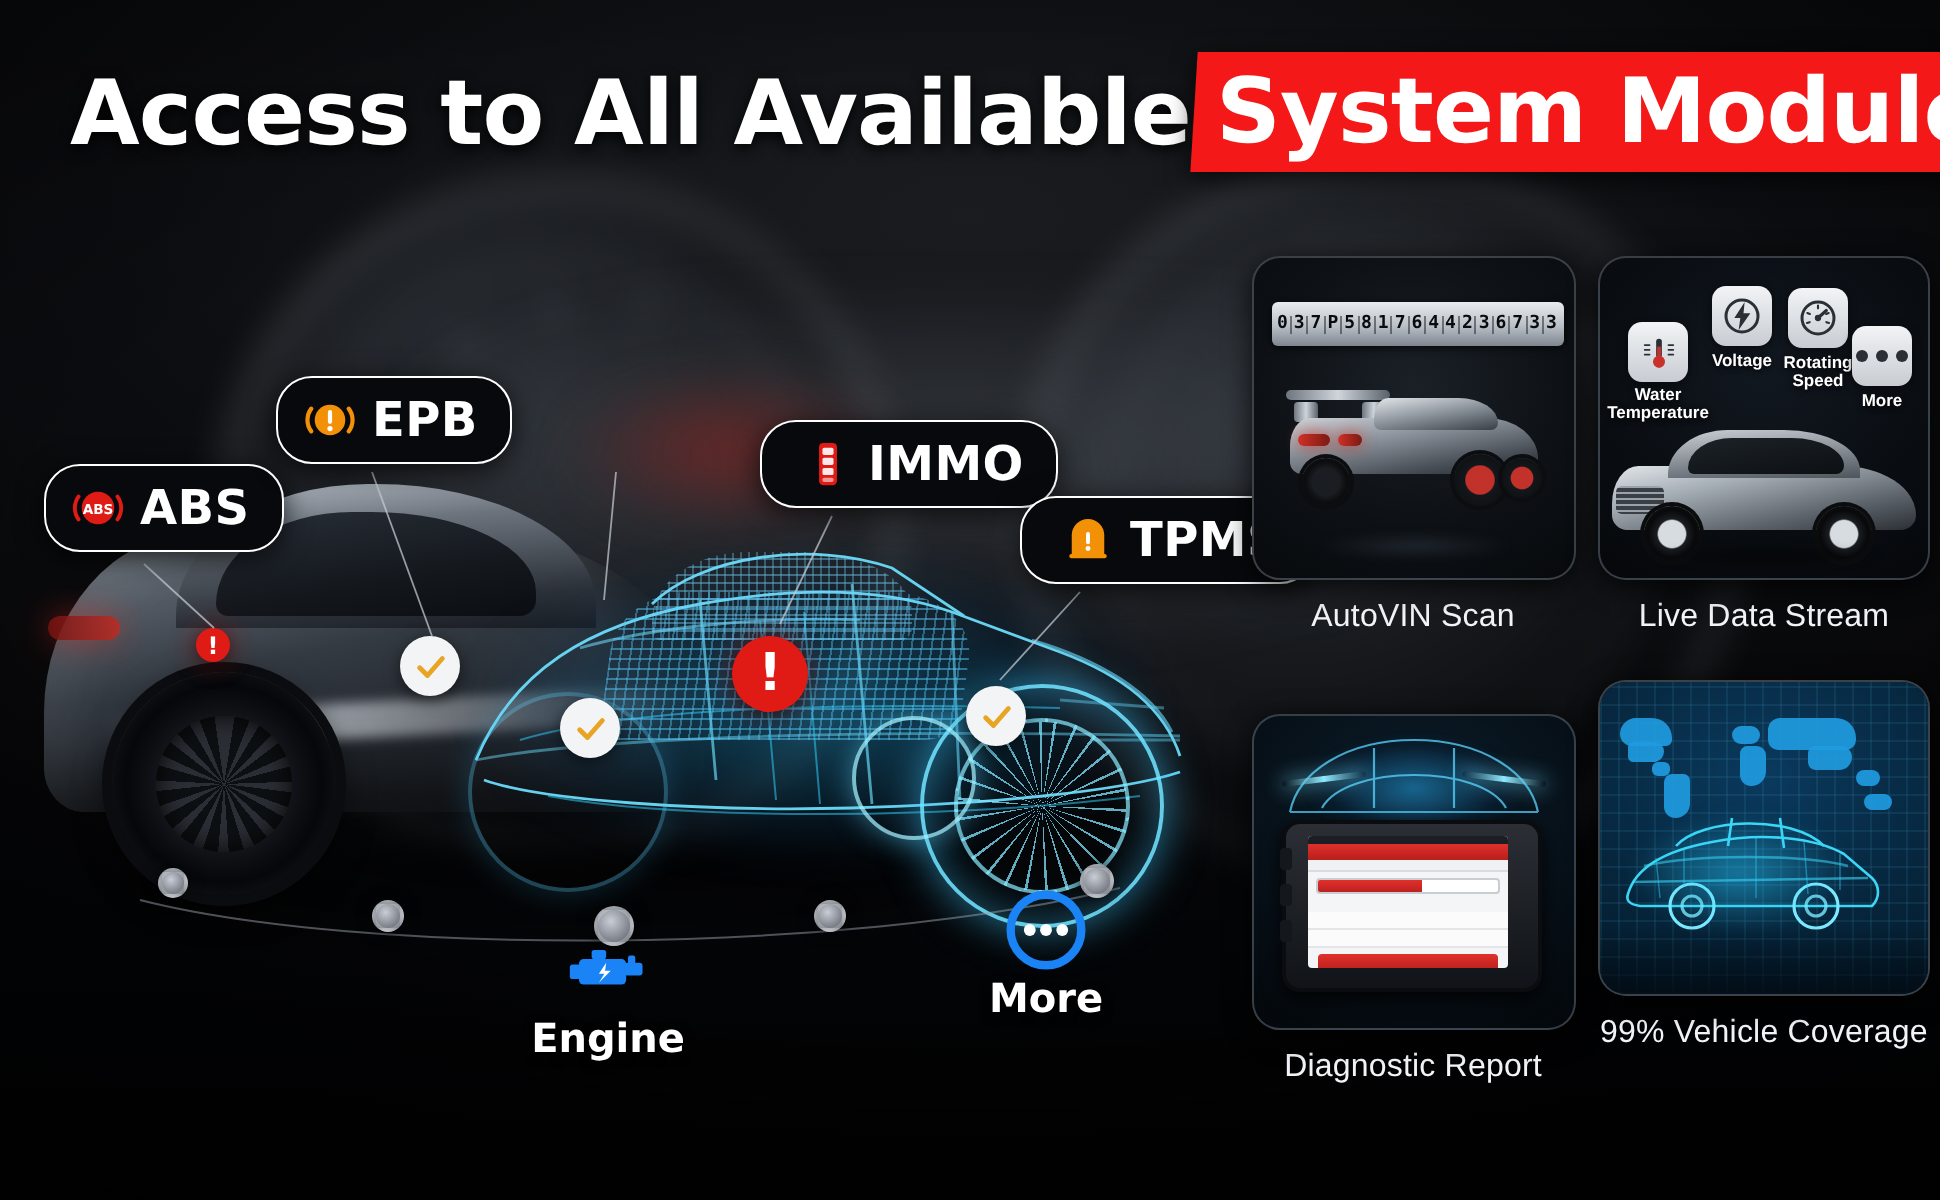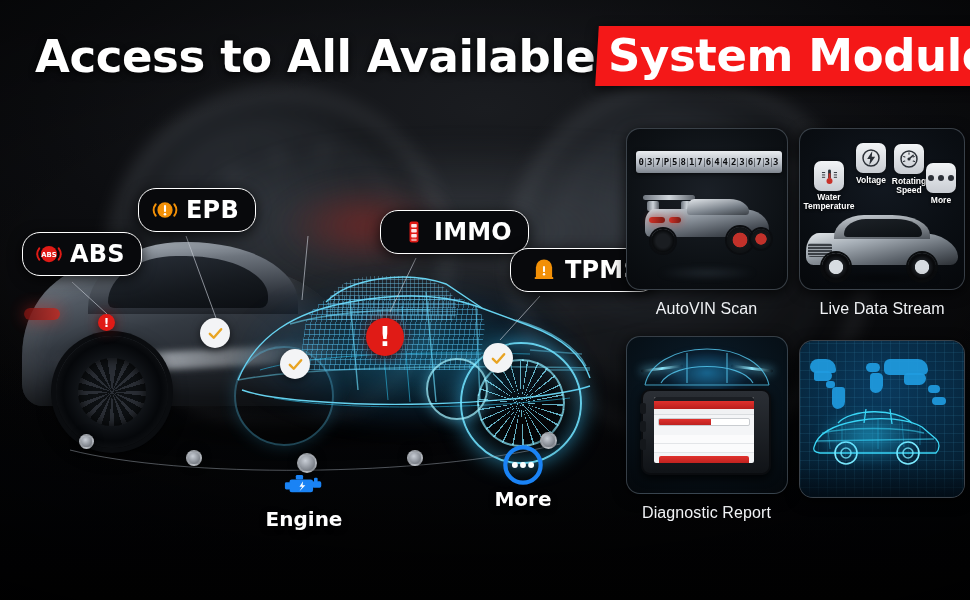--- a/index.html
+++ b/index.html
@@ -603,6 +603,7 @@
         <div style="position:absolute;left:0;bottom:0;width:100%;height:34px;
              background:linear-gradient(180deg, rgba(2,14,24,0), rgba(2,10,18,.85));"></div>
       </div>
+      <div class="clbl">99% Vehicle Coverage</div>
     </div>
 
   </div>

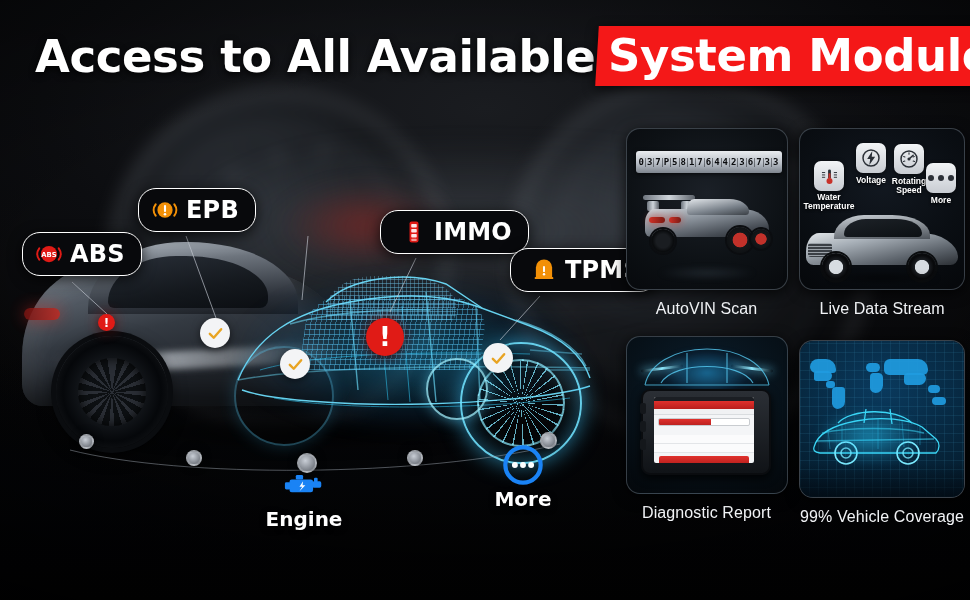--- a/index.html
+++ b/index.html
@@ -526,7 +526,7 @@
       <div class="clbl">Live Data Stream</div>
     </div>
 
-    <div class="card" style="left:5px;top:208px;width:163px;">
+    <div class="card" style="left:5px;top:229px;width:163px;">
       <div class="thumb" style="width:160px;height:156px;background:
            radial-gradient(90% 80% at 50% 30%, #0c1e2c 0%, #071119 55%, #04080c 100%);">
         <div class="hero-car" style="left:10px;top:4px;width:140px;height:58px;"></div>

